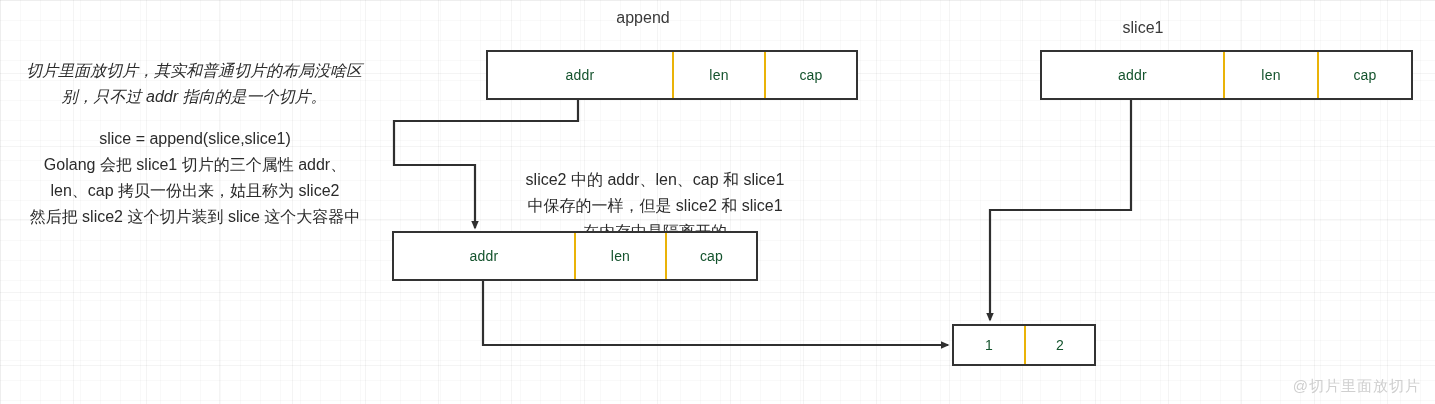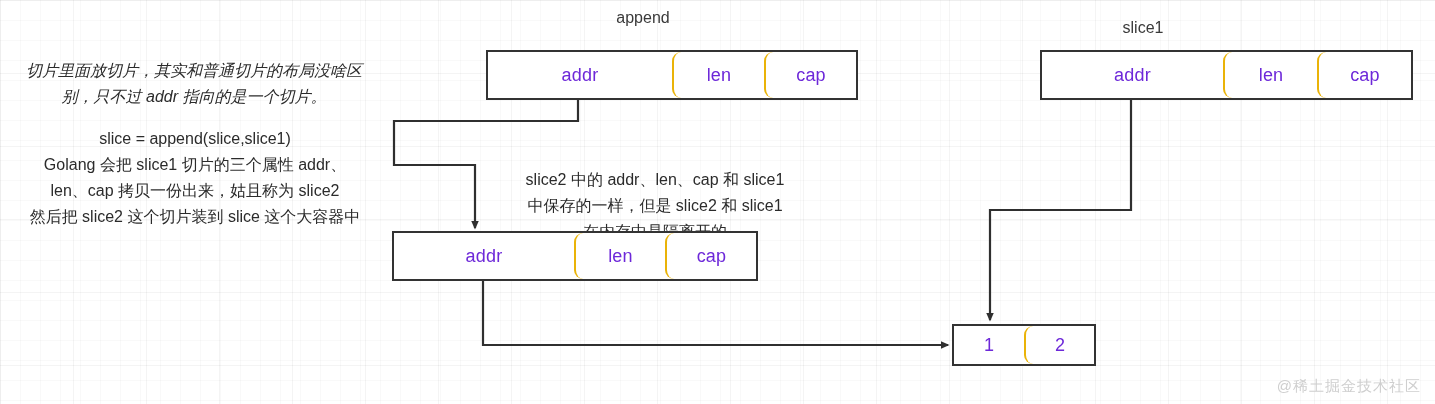--- a/index.html
+++ b/index.html
@@ -46,10 +46,9 @@
     align-items: center;
     justify-content: center;
     box-sizing: border-box;
-    font-size: 18px;
-    color: #6d28d9;
+    font-size: 14px;
+    color: #14532d;
     letter-spacing: 0.2px;
-    border-radius: 9px;
   }
   .cell + .cell {
     border-left: 2px solid #eab308;

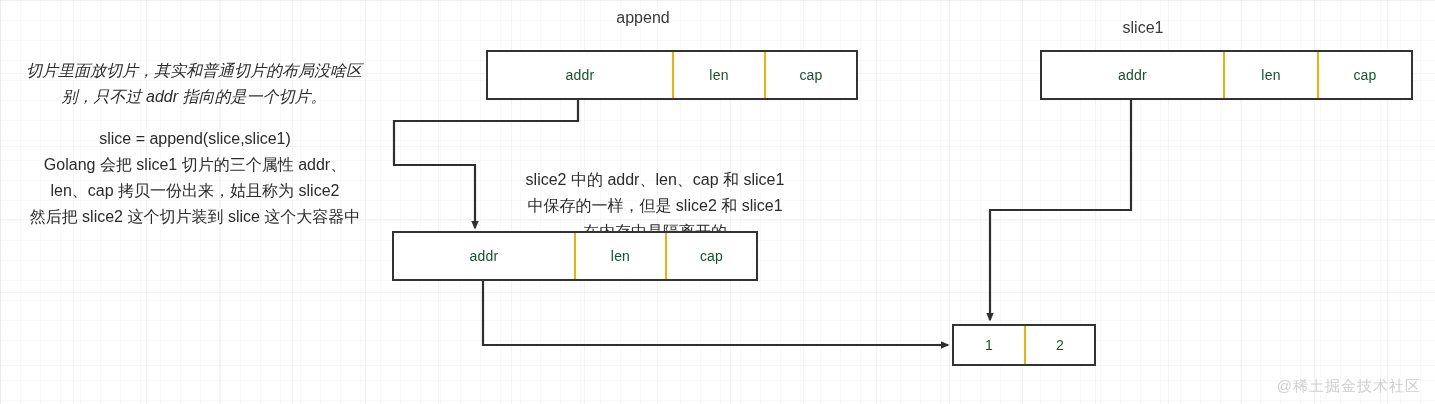--- a/index.html
+++ b/index.html
@@ -136,7 +136,7 @@
     <div class="cell" style="width:72px;">2</div>
   </div>
 
-  <div id="watermark">@稀土掘金技术社区</div>
+  <div id="watermark">@切片里面放切片</div>
 
 </div>
 

